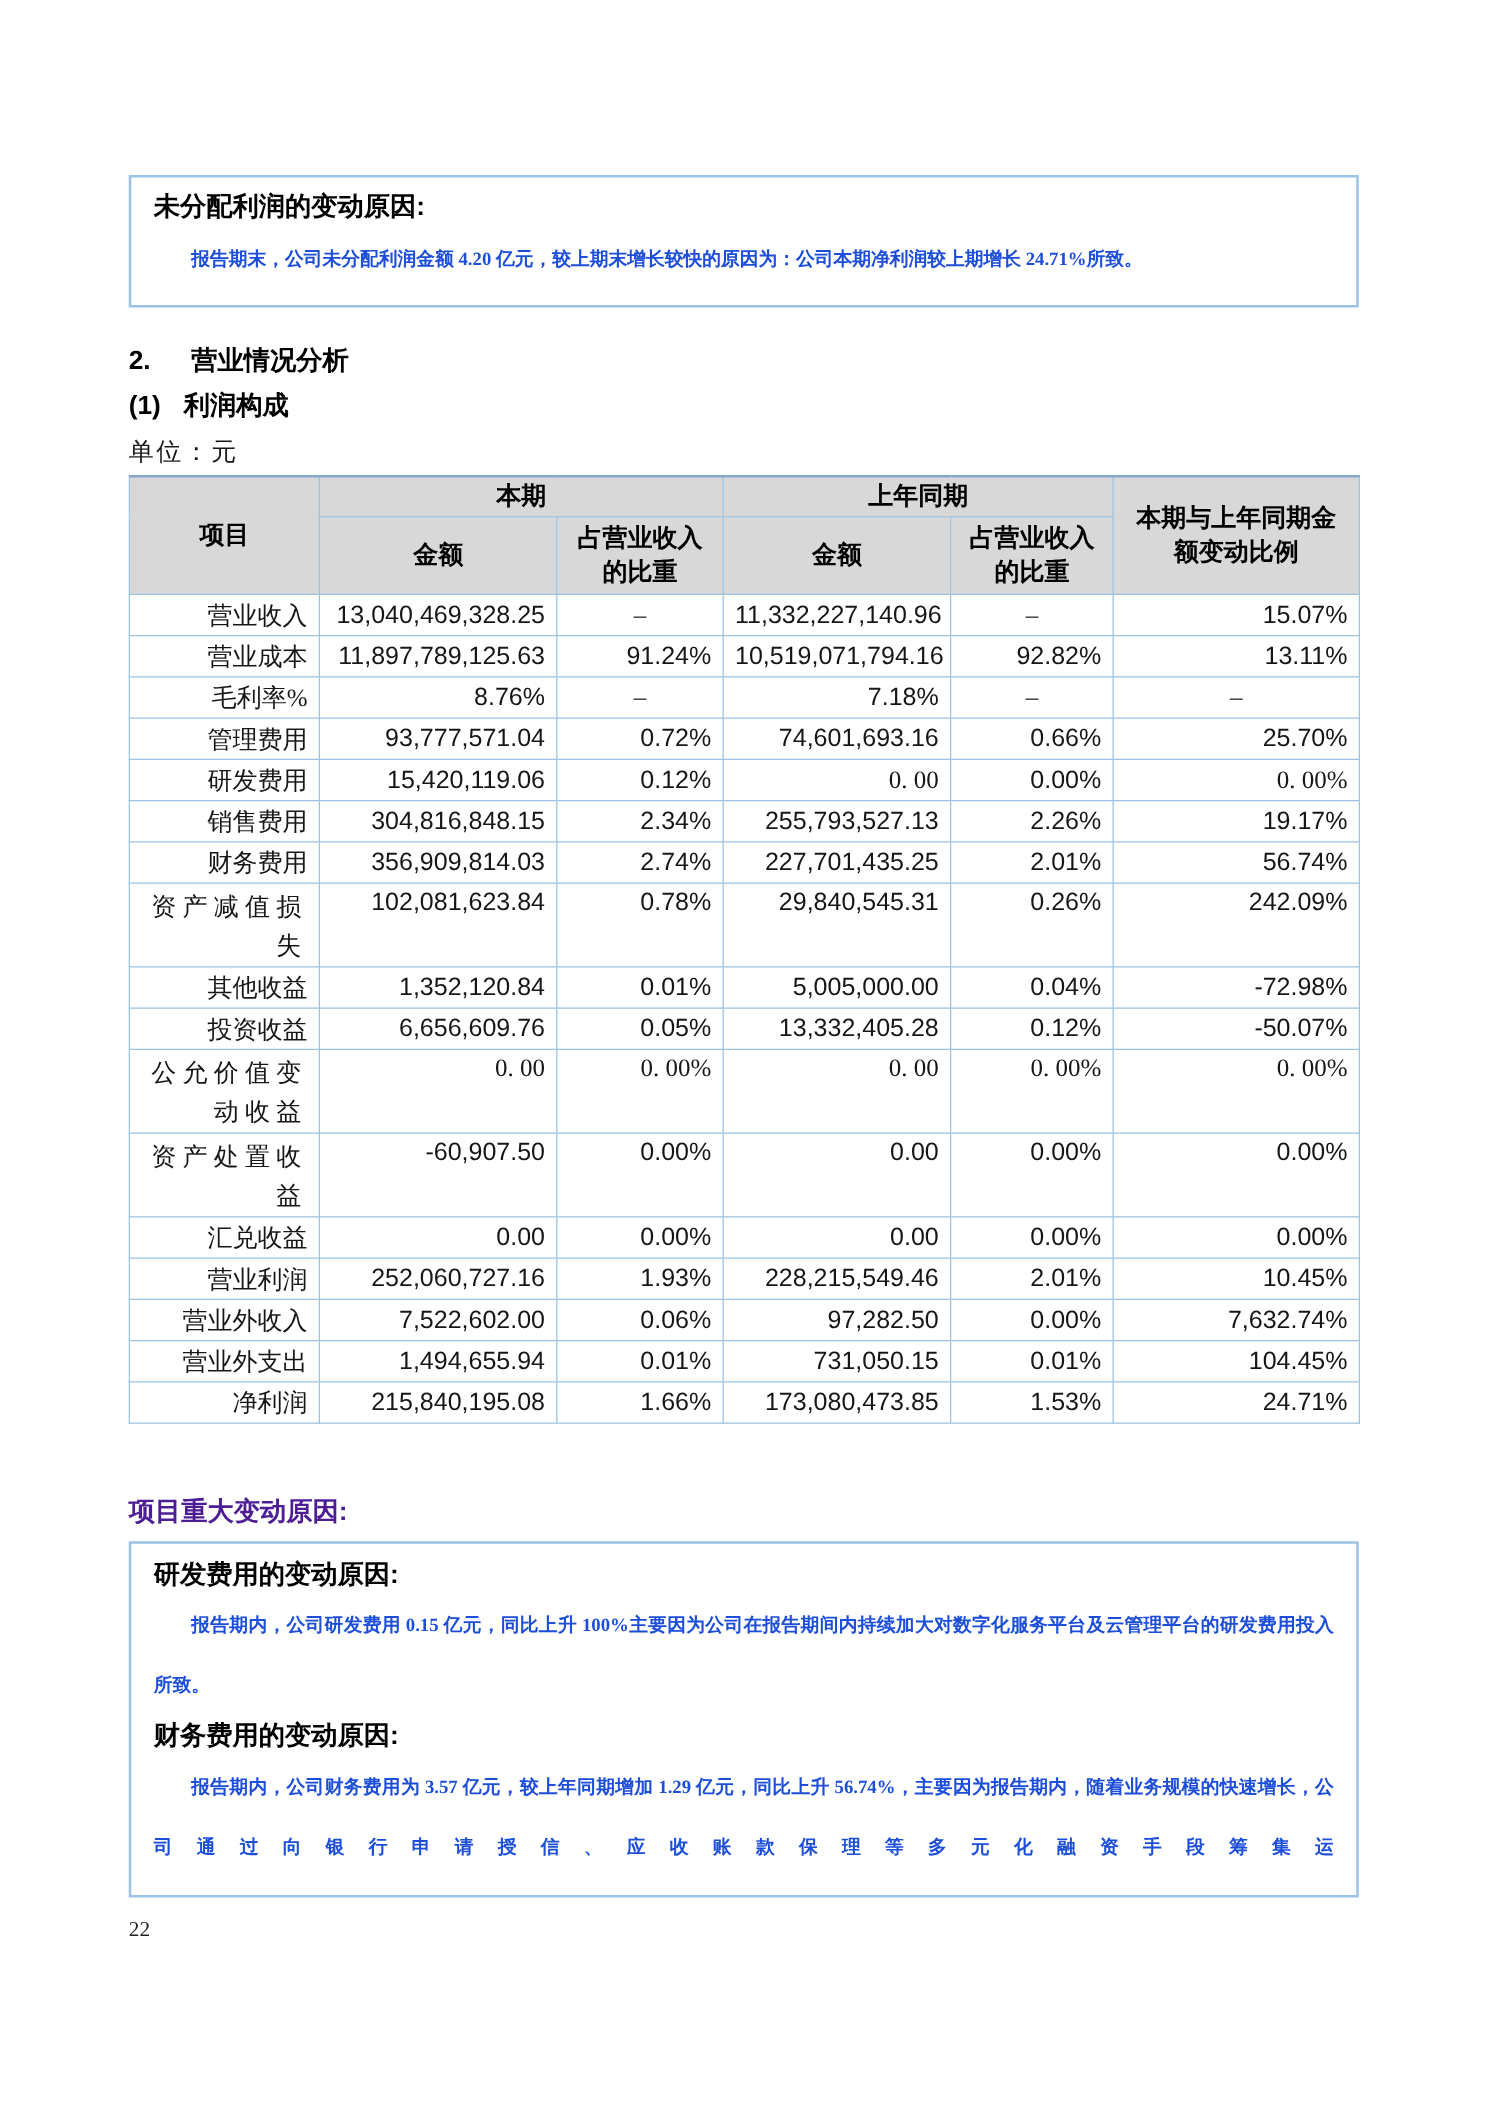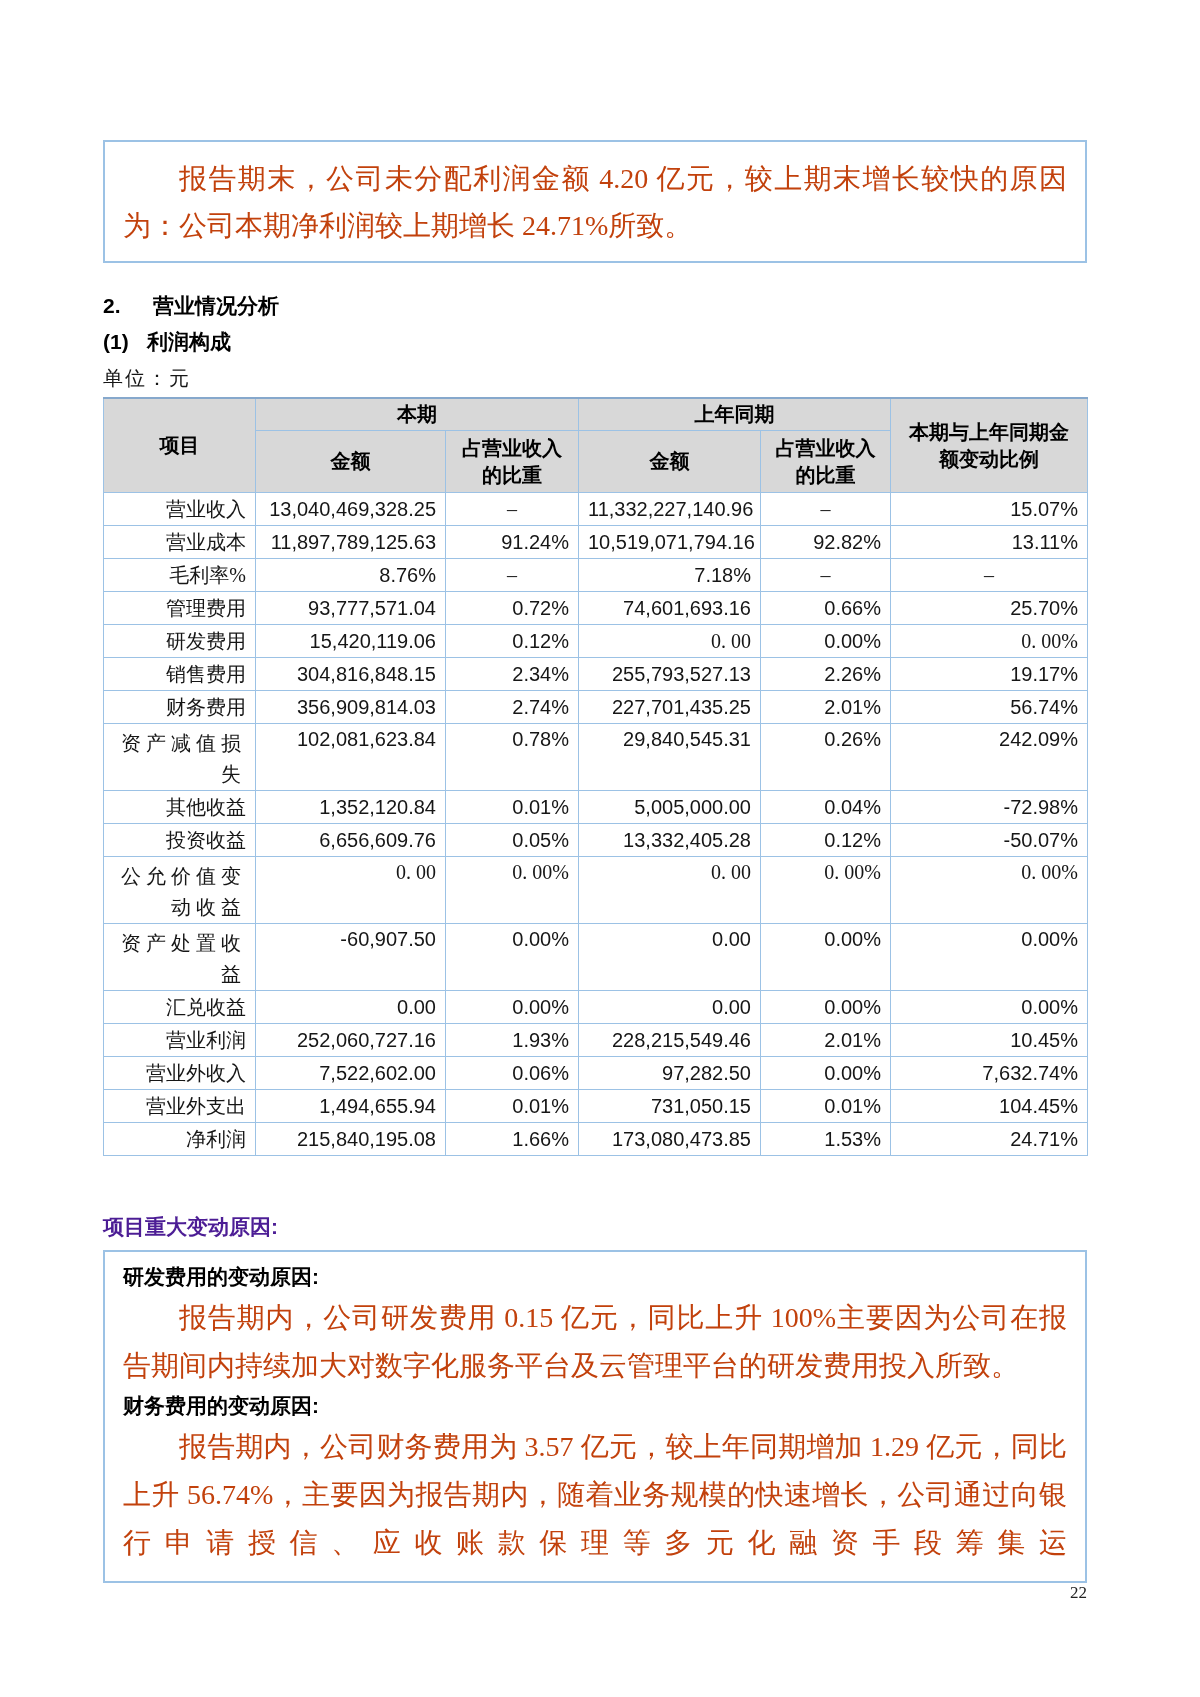--- a/index.html
+++ b/index.html
@@ -134,6 +134,7 @@
   <div class="content">
 
     <div class="reason-box">
+      <div class="box-heading">未分配利润的变动原因:</div>
       <div class="body-para">报告期末，公司未分配利润金额 4.20 亿元，较上期末增长较快的原因为：公司本期净利润较上期增长 24.71%所致。</div>
     </div>
 

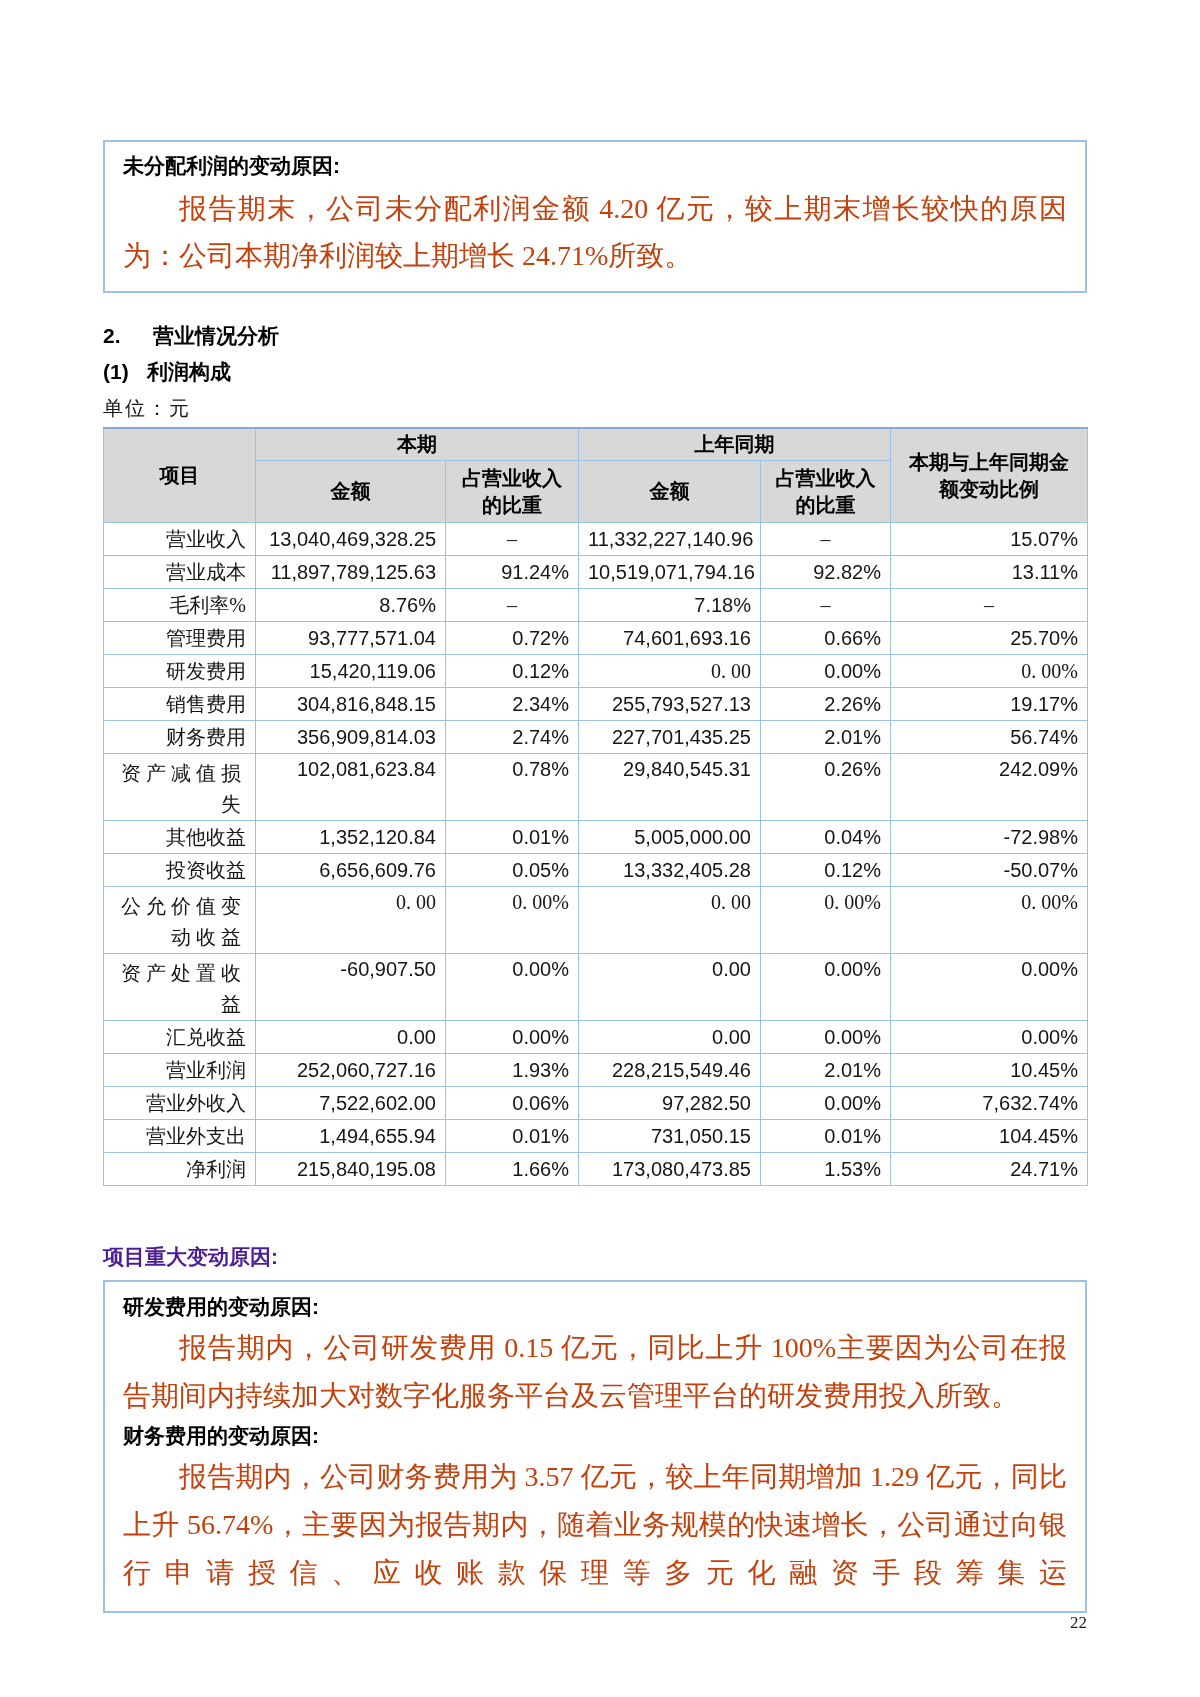--- a/index.html
+++ b/index.html
@@ -26,10 +26,11 @@
     color:#000;
   }
   .body-para {
-    font-size:28px; line-height:47px;
+    font-size:15px; line-height:47px;
     text-indent:2em; text-align:justify;
     margin-top:4px;
-    color:#c2410c;
+    color:#1d4ed8;
+    font-weight:bold;
   }
 
   

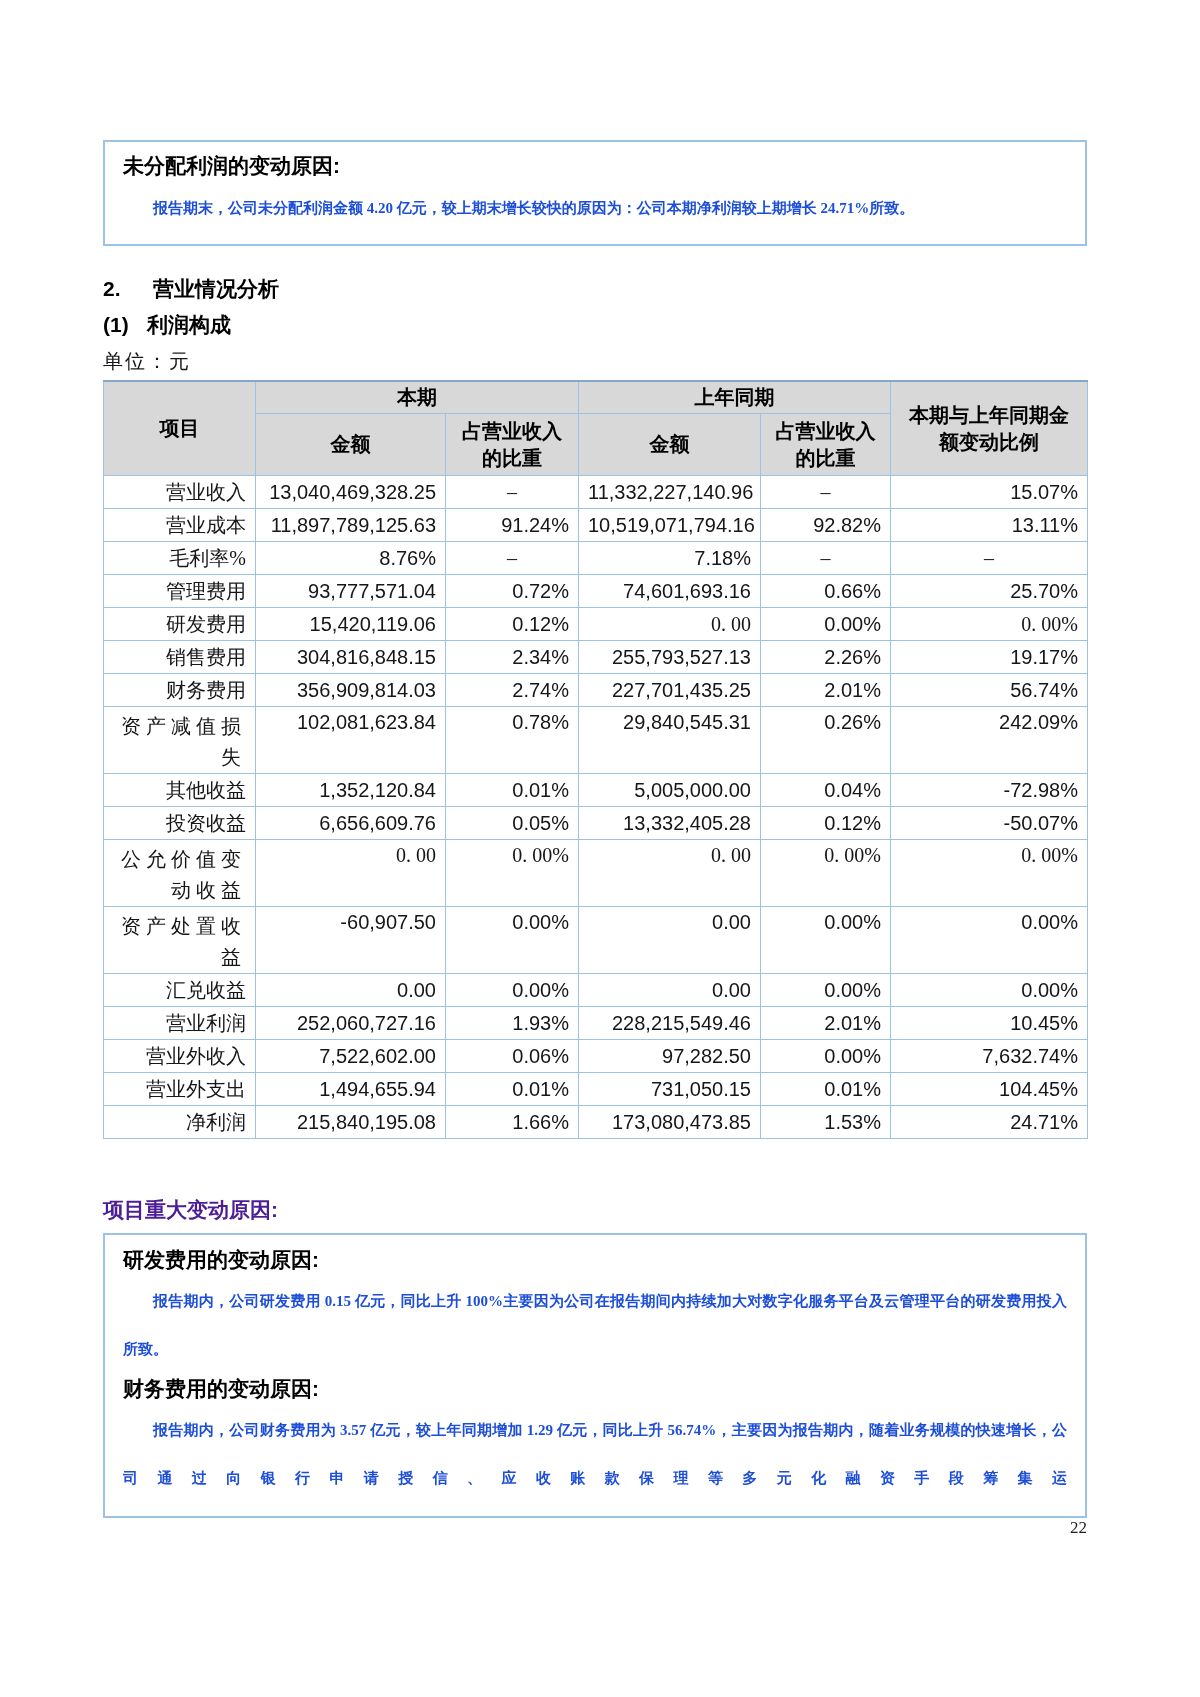--- a/index.html
+++ b/index.html
@@ -122,7 +122,8 @@
 
   
   .page-number {
-    text-align:right;
+    margin-top:16px;
+    text-align:left;
     font-family:"Liberation Serif","DejaVu Serif",serif;
     font-size:17px;
     color:#222;

